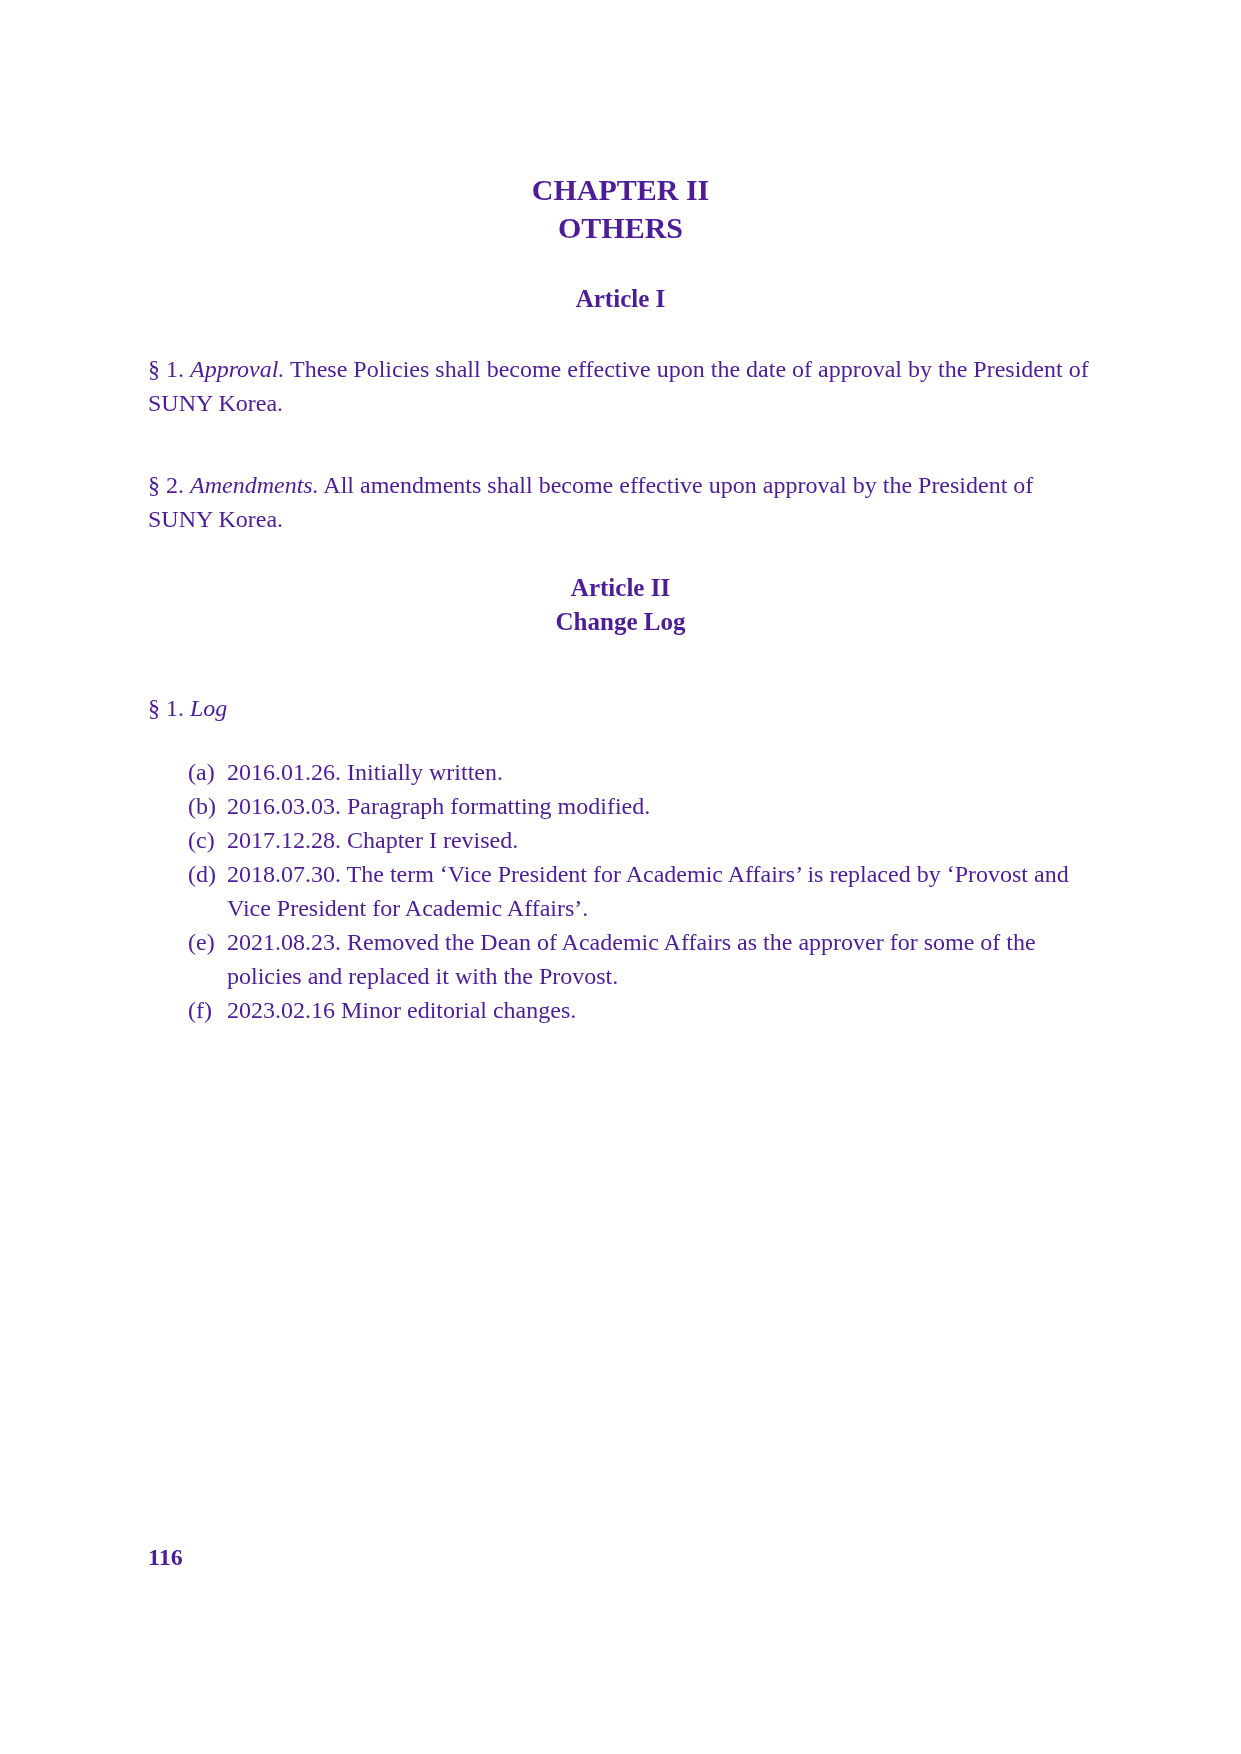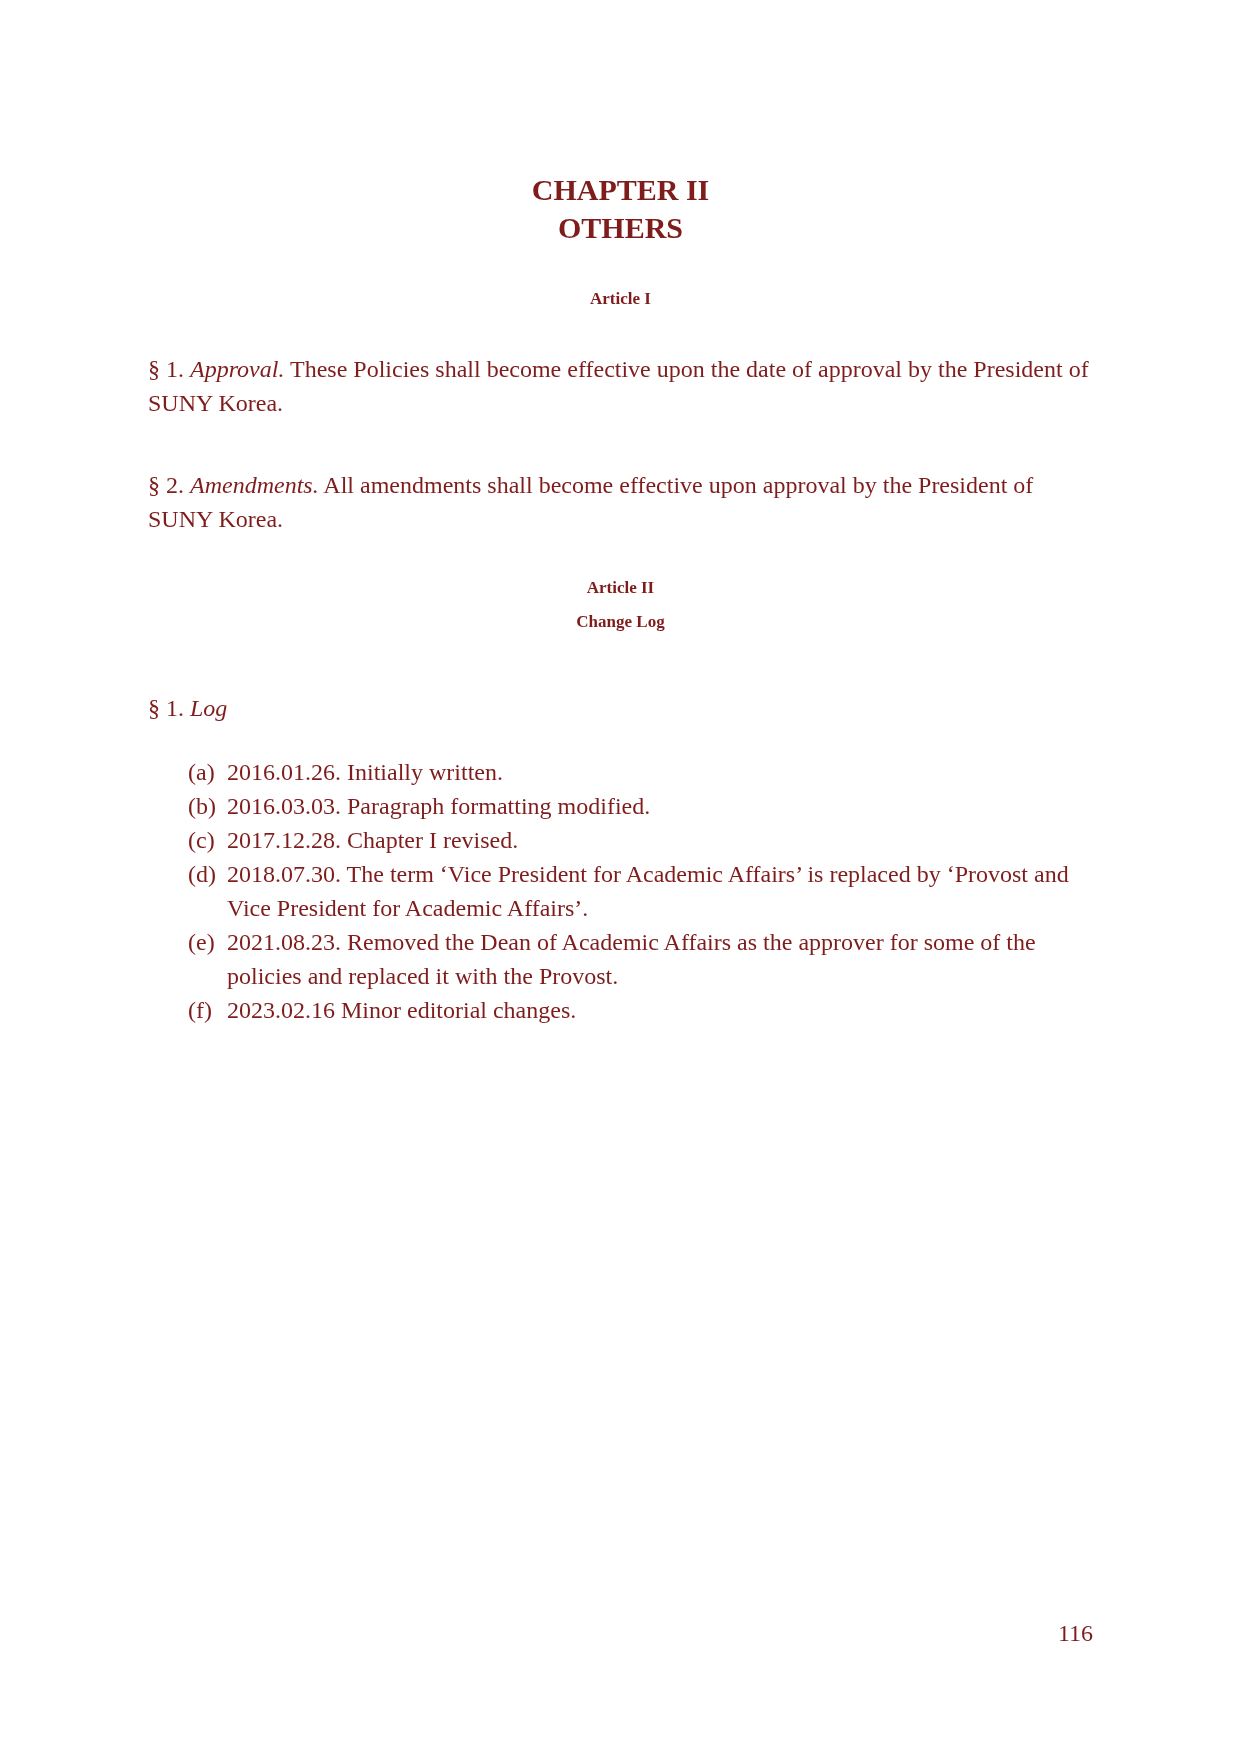--- a/index.html
+++ b/index.html
@@ -9,7 +9,7 @@
     width: 1109px;
     height: 1754px;
     background: #ffffff;
-    color: #7f1d1d;
+    color: #4c1d95;
     font-family: "Liberation Serif", "DejaVu Serif", serif;
     font-size: 24px;
     line-height: 34px;

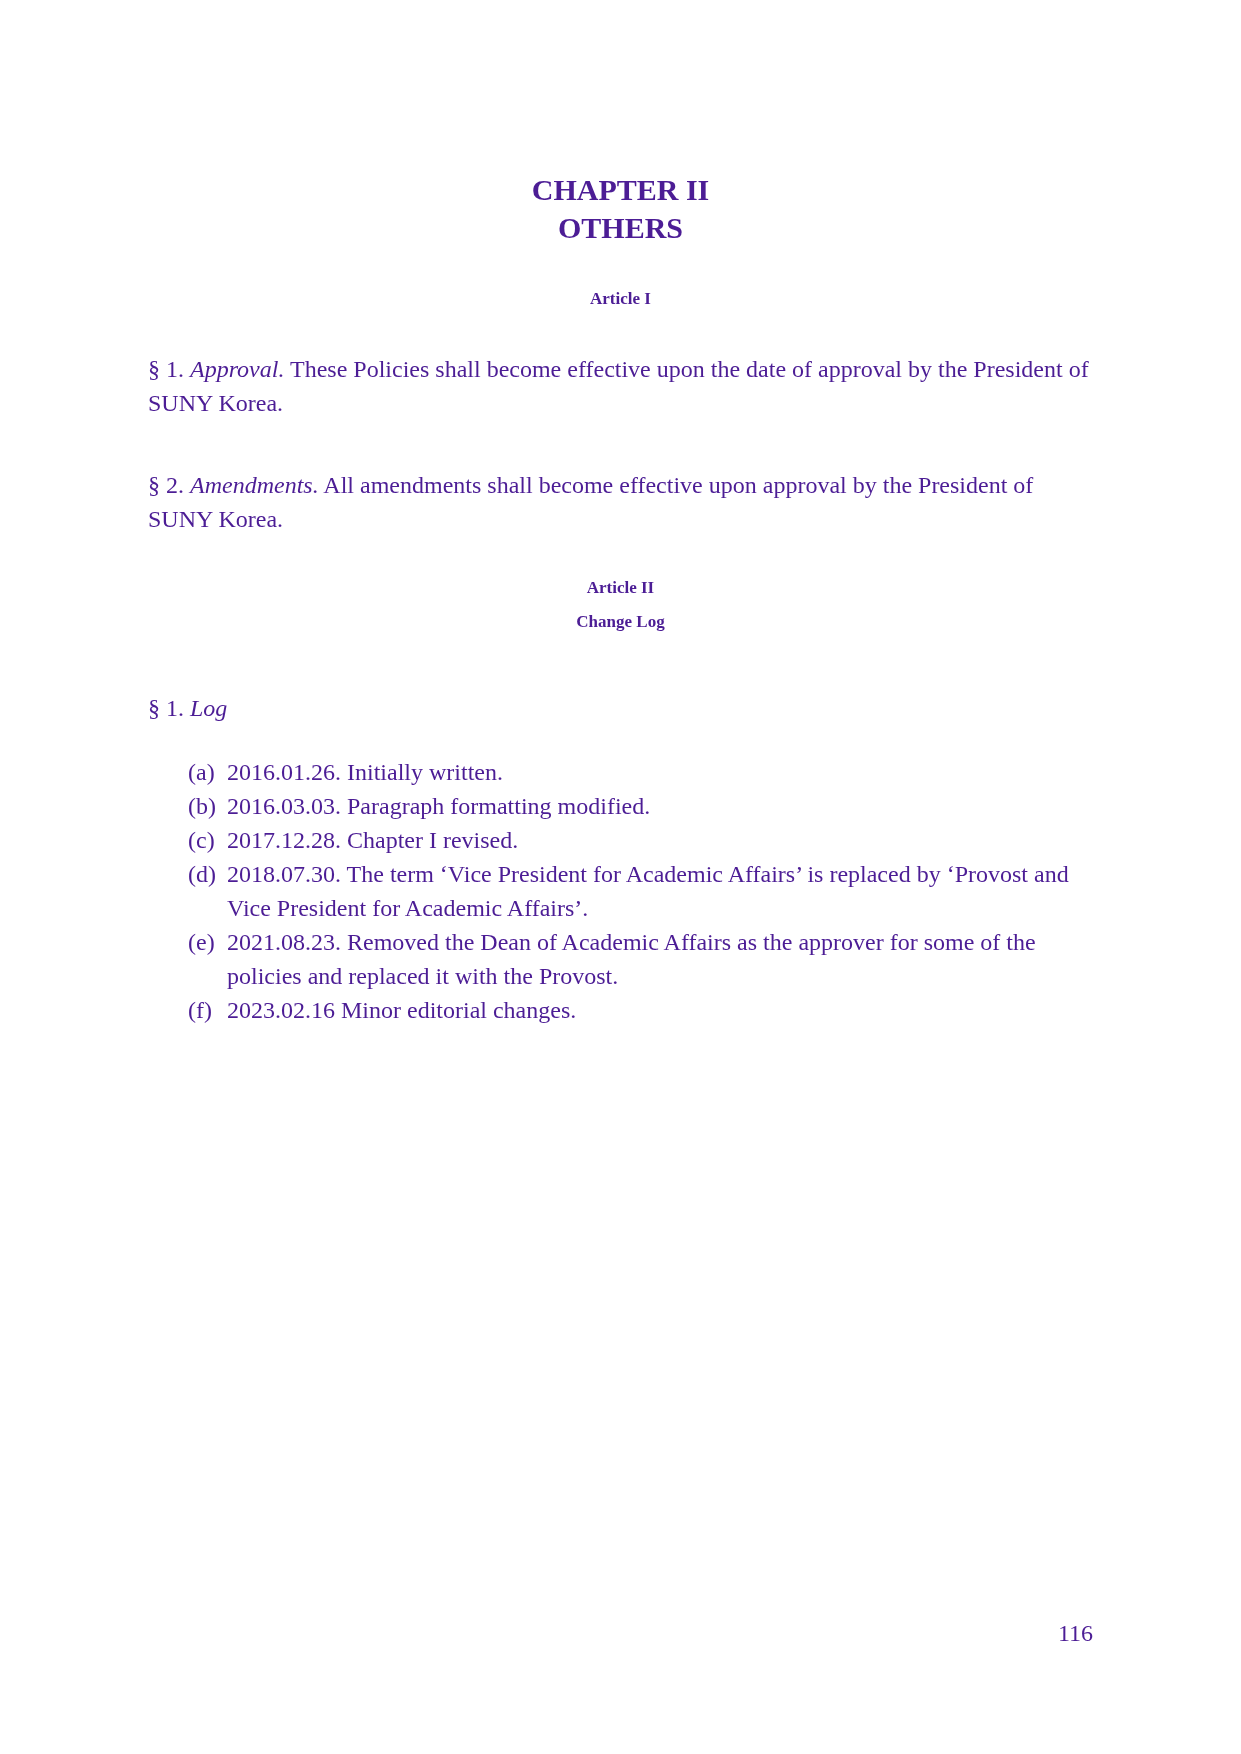--- a/index.html
+++ b/index.html
@@ -24,7 +24,7 @@
     text-align: center;
   }
   .article-heading {
-    font-size: 17px;
+    font-size: 25px;
     line-height: 34px;
     font-weight: bold;
     text-align: center;

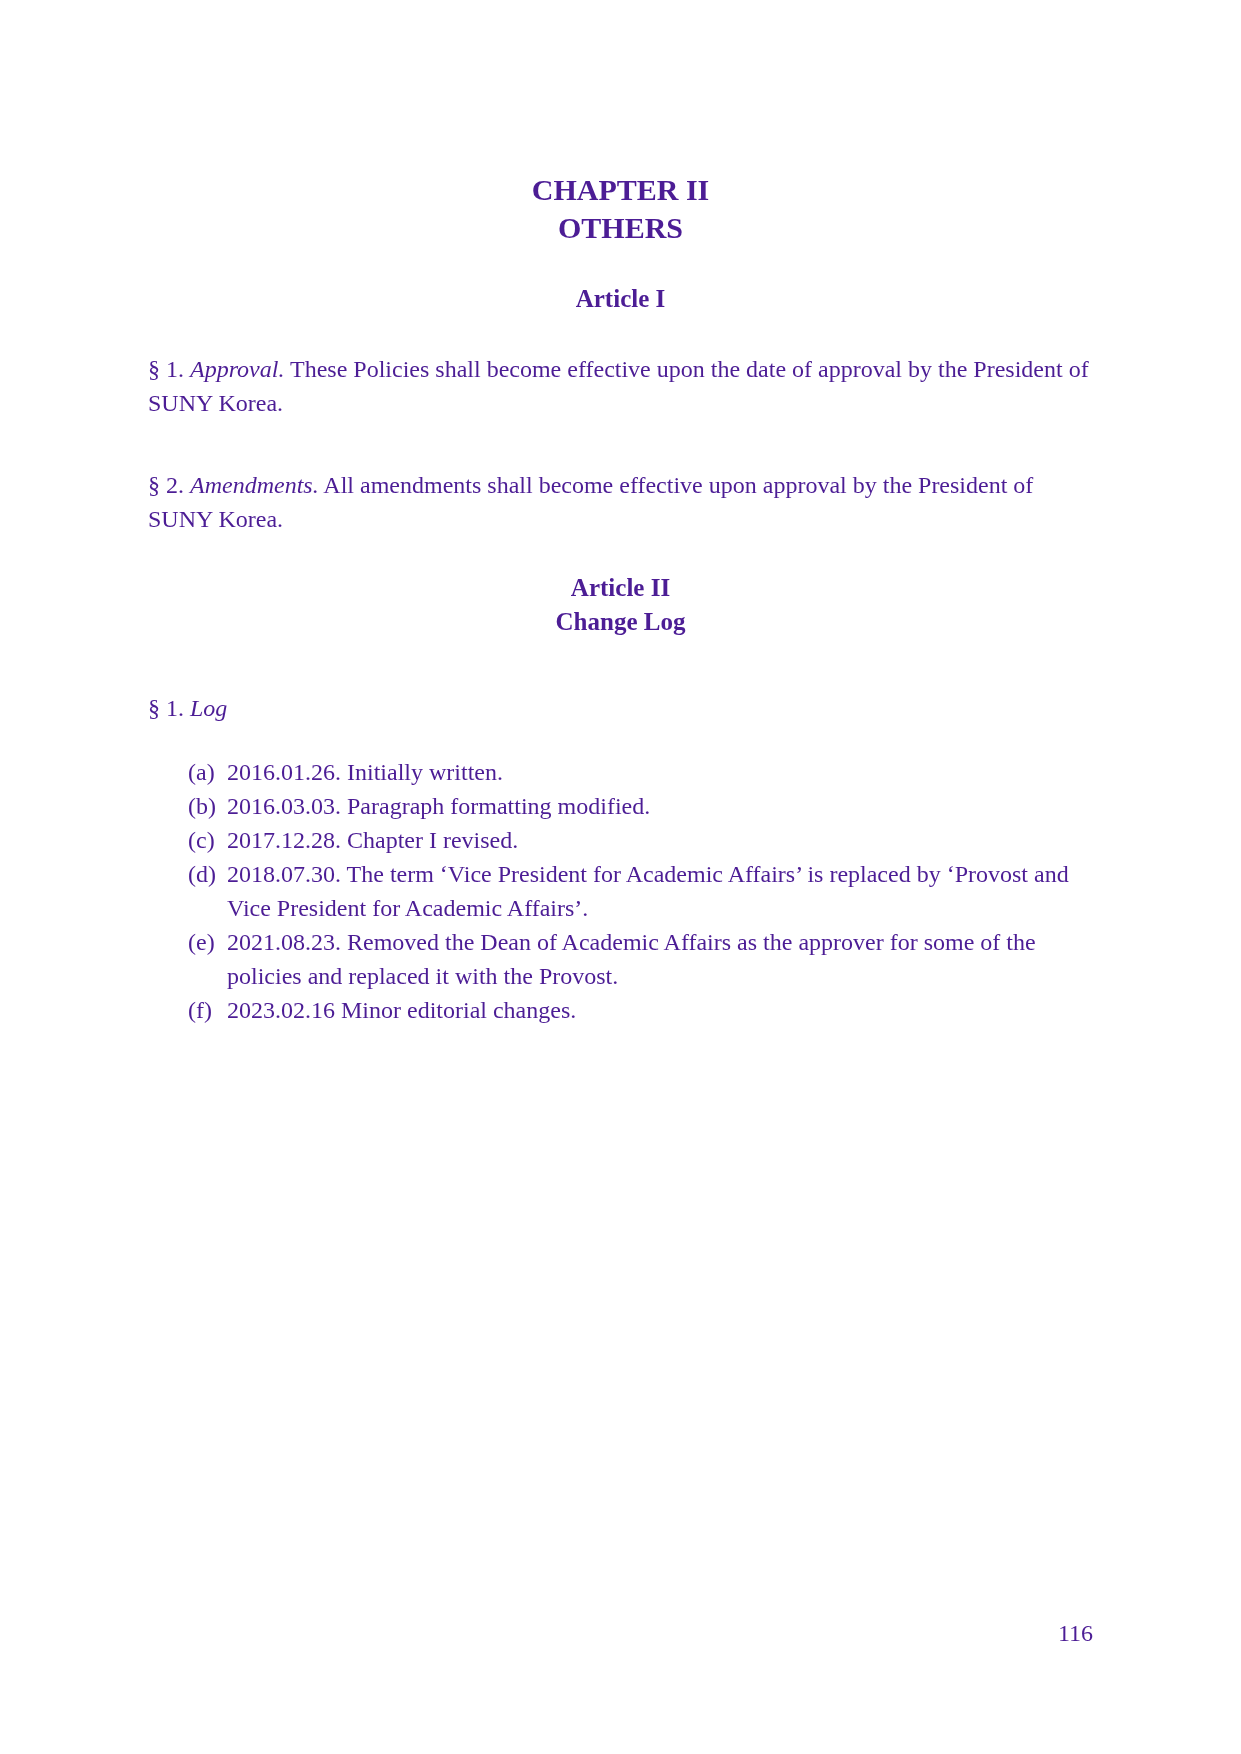--- a/index.html
+++ b/index.html
@@ -41,11 +41,12 @@
   .log-text { flex: 1 1 auto; }
   .page-number {
     position: absolute;
-    top: 1616px;
+    top: 1540px;
     left: 148px;
     width: 945px;
-    text-align: right;
+    text-align: left;
     line-height: 34px;
+    font-weight: bold;
   }
 </style>
 </head>

